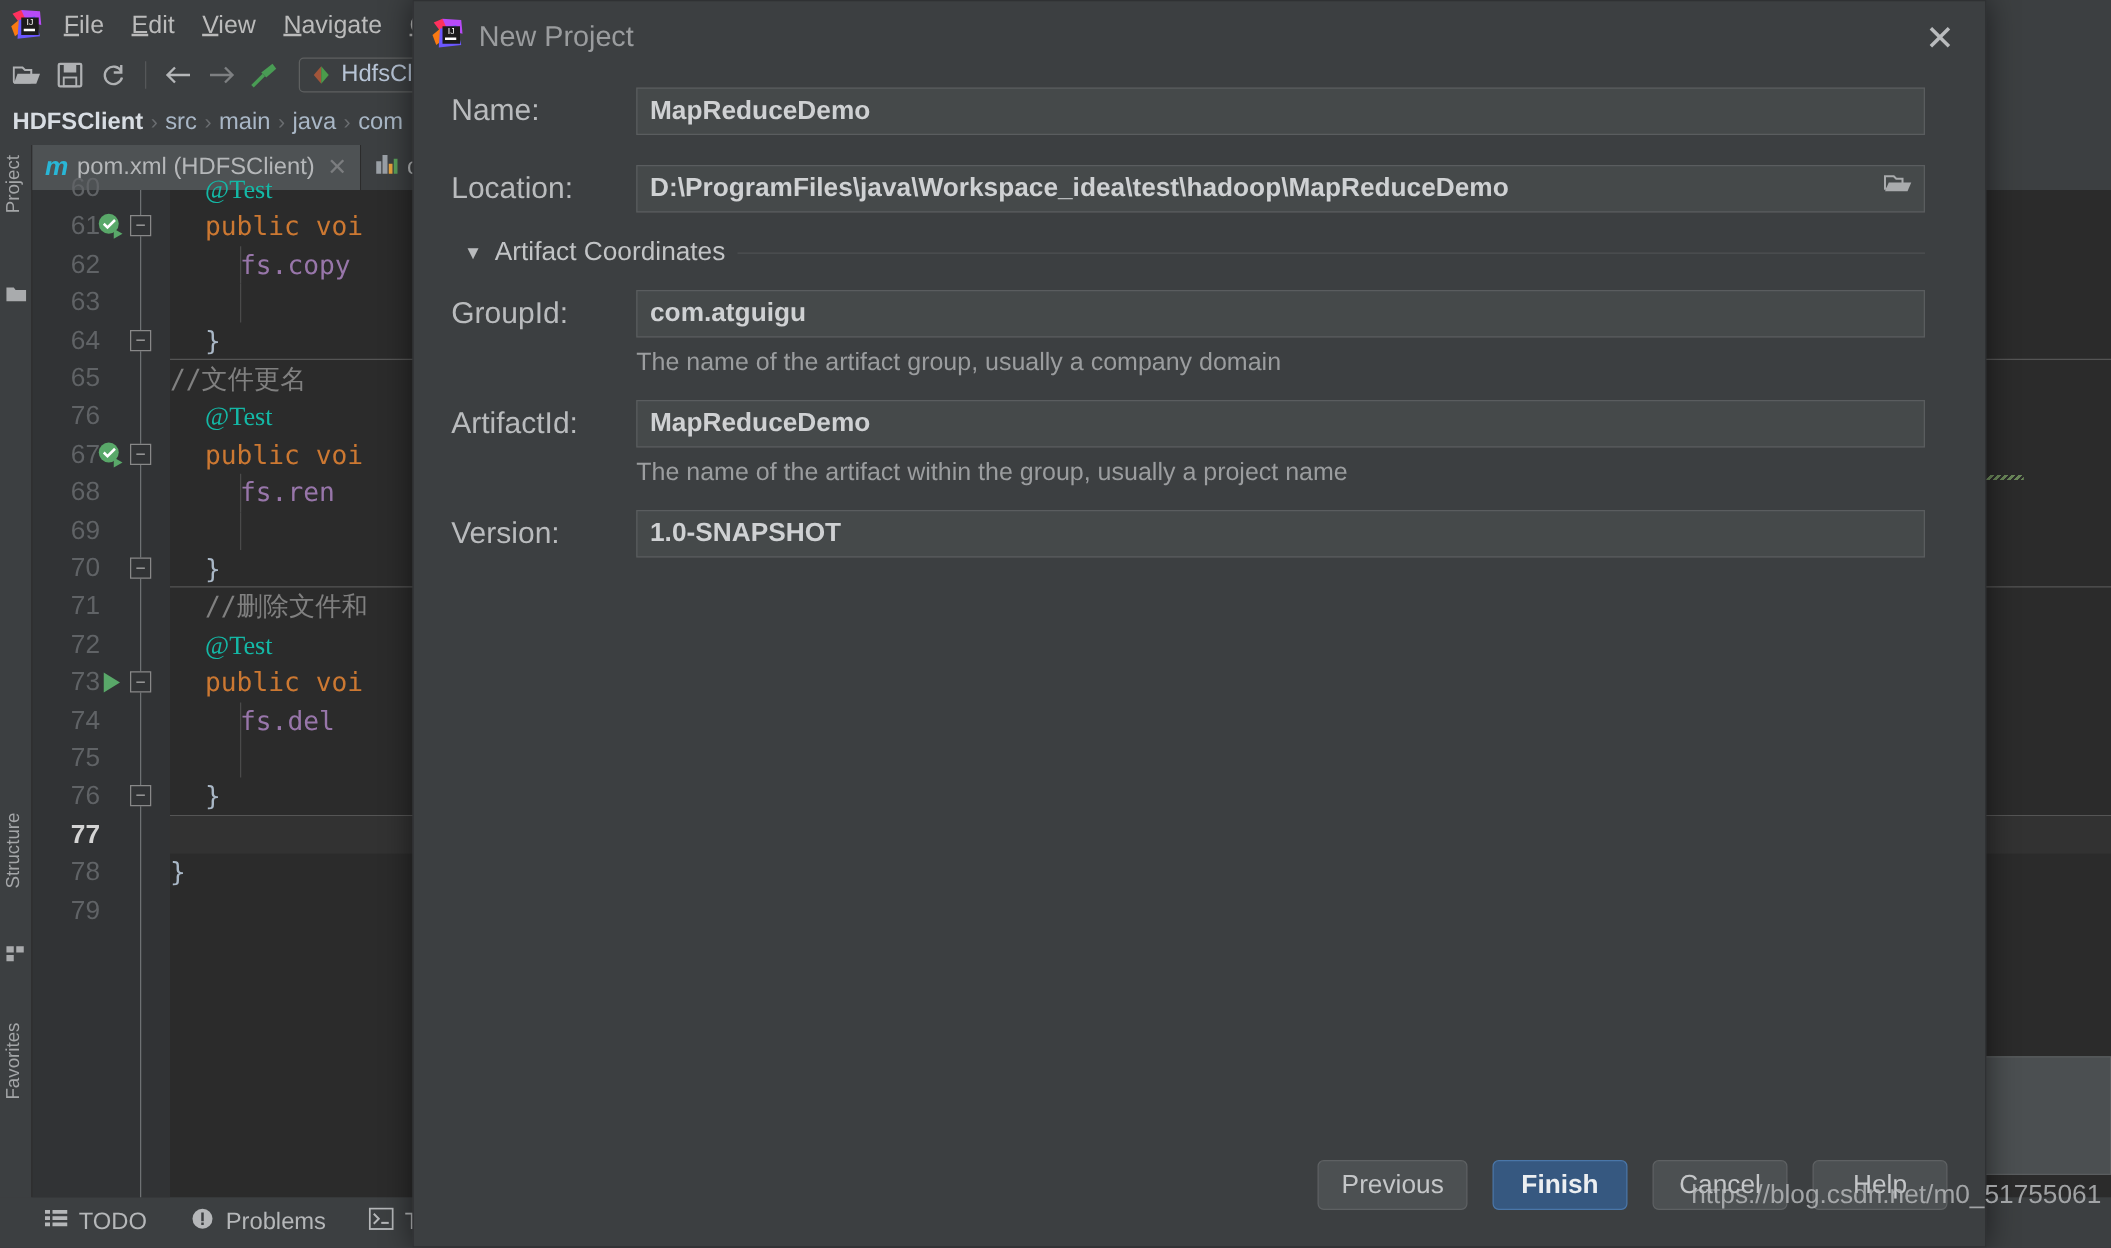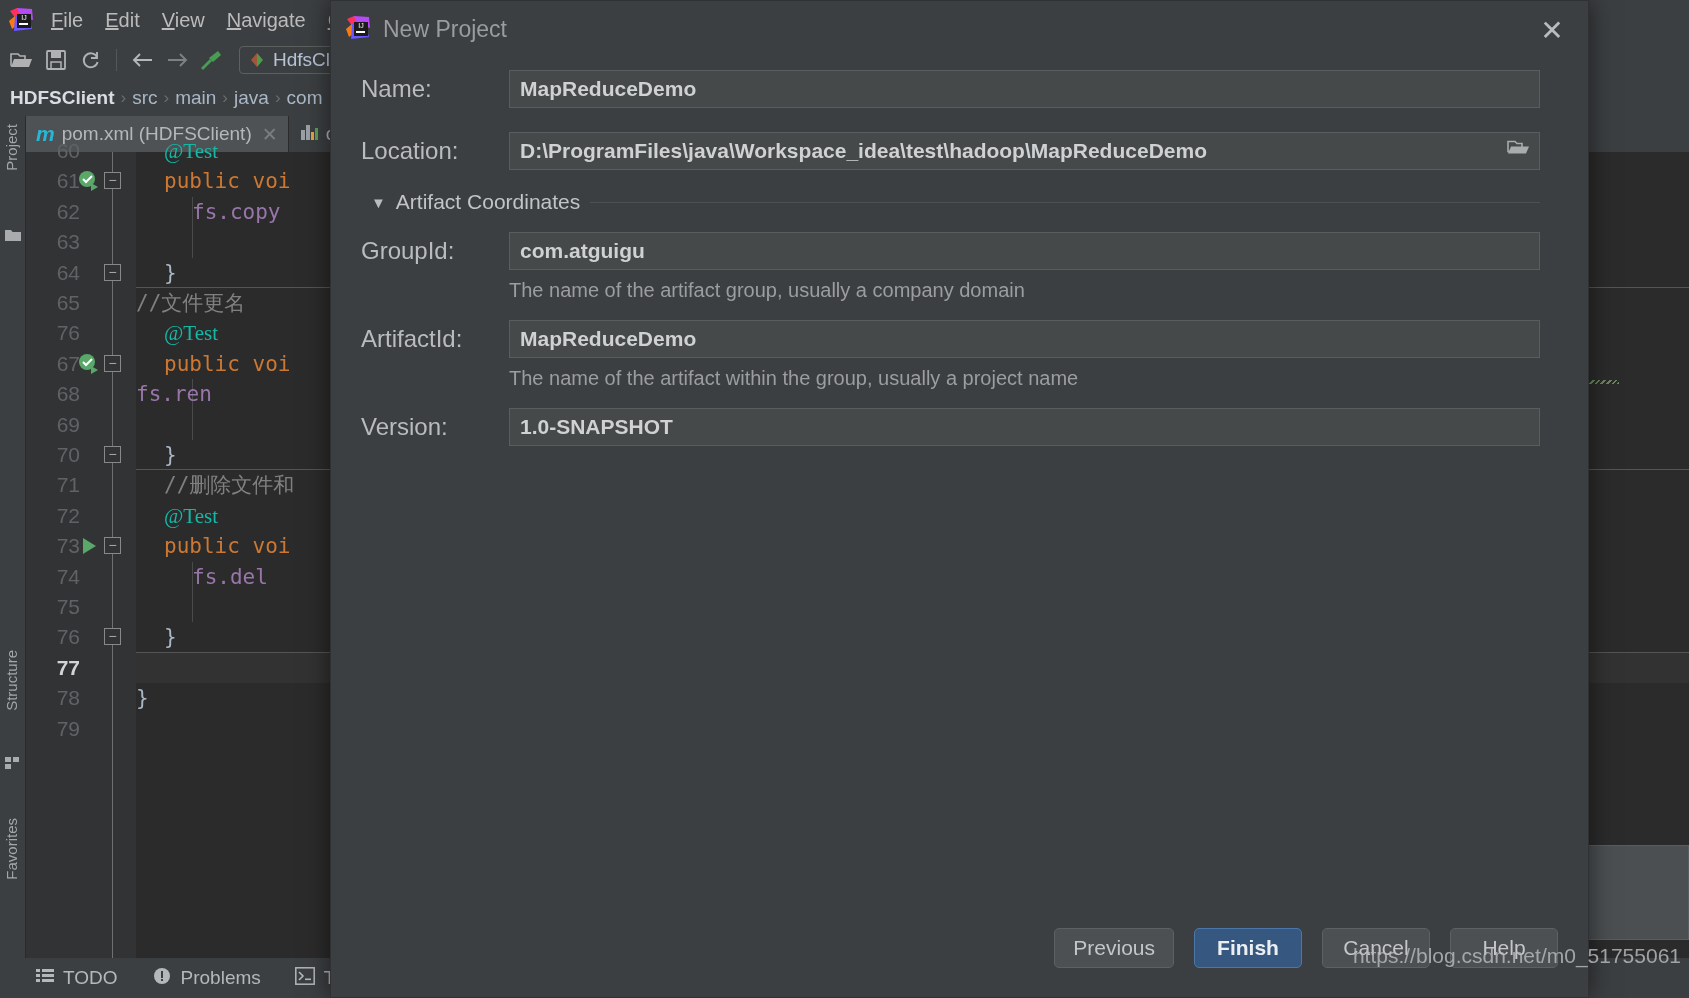--- a/index.html
+++ b/index.html
@@ -376,7 +376,7 @@
           <div class="code kw" style="top: 196.8px; margin-left: 28px;">public voi</div>
           <div class="lnum" style="top: 227.2px; line-height: 30.4px;">68</div>
           <div class="indent" style="top: 227.2px; height: 30.4px; left: 166px;"></div>
-          <div class="code fld" style="top: 227.2px; ">fs.ren</div>
+          <div class="code fld" style="top: 227.2px; margin-left: 56px;">fs.ren</div>
           <div class="lnum" style="top: 257.6px; line-height: 30.4px;">69</div>
           <div class="indent" style="top: 257.6px; height: 30.4px; left: 166px;"></div>
           <div class="lnum" style="top: 288px; line-height: 30.4px;">70</div>

